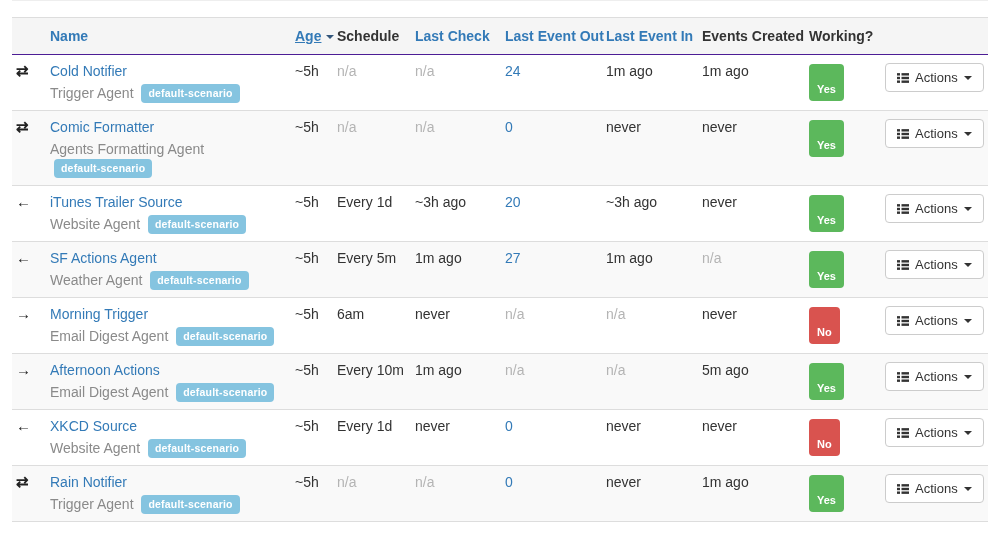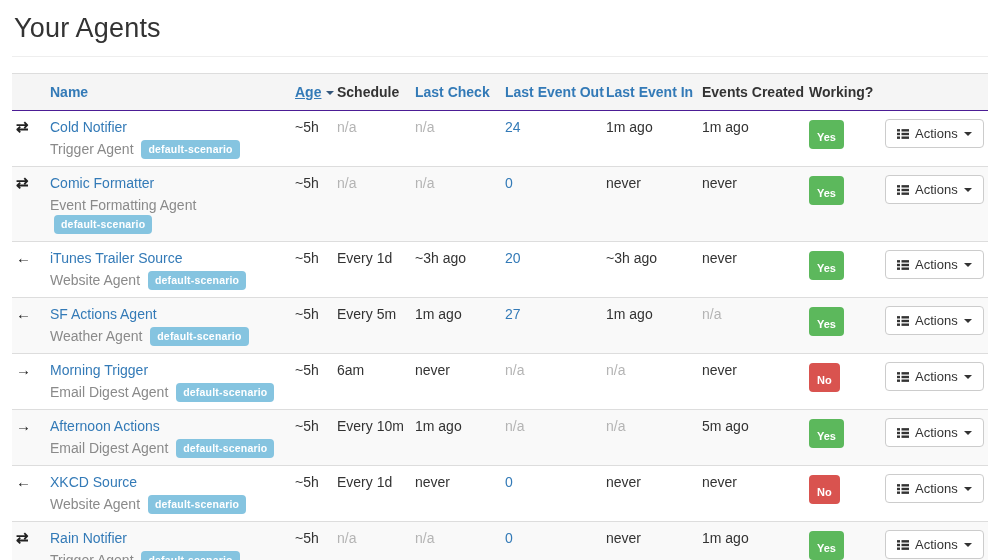--- a/index.html
+++ b/index.html
@@ -79,7 +79,6 @@
 <body>
 
 <div class="container" data-name="agents-page">
-  <h1 data-name="page-title">Your Agents</h1>
   <hr class="title-divider" data-name="title-divider">
 
   <table class="agents" data-name="agents-table">

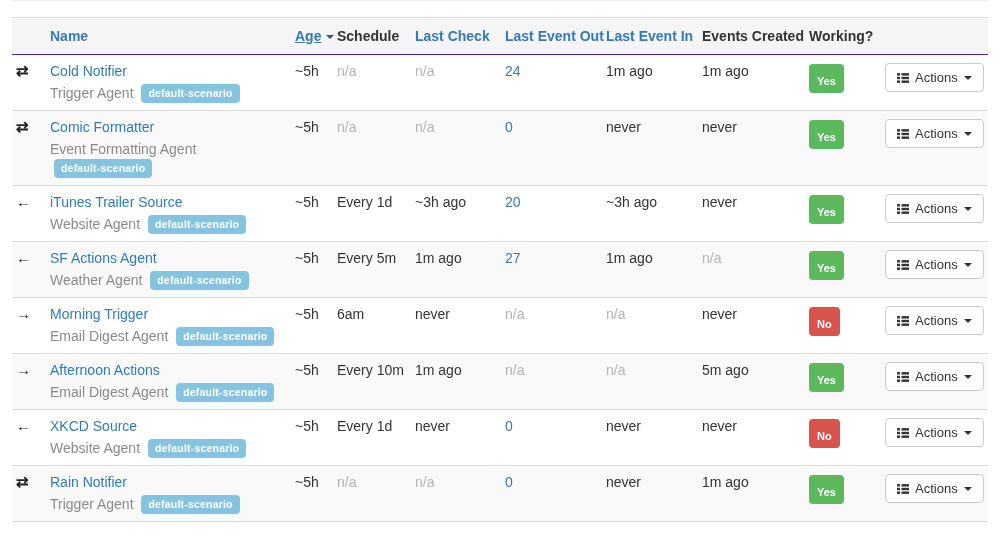--- a/index.html
+++ b/index.html
@@ -51,7 +51,7 @@
 
   .badge-working{
     display:inline-block; color:#fff; font-weight:bold; font-size:11px;
-    padding:10px 8px 4px; border-radius:4px; margin-top:2px;
+    padding:18px 8px 4px; border-radius:4px; margin-top:2px;
   }
   .badge-working.yes{ background:var(--yes); }
   .badge-working.no{ background:var(--no); }

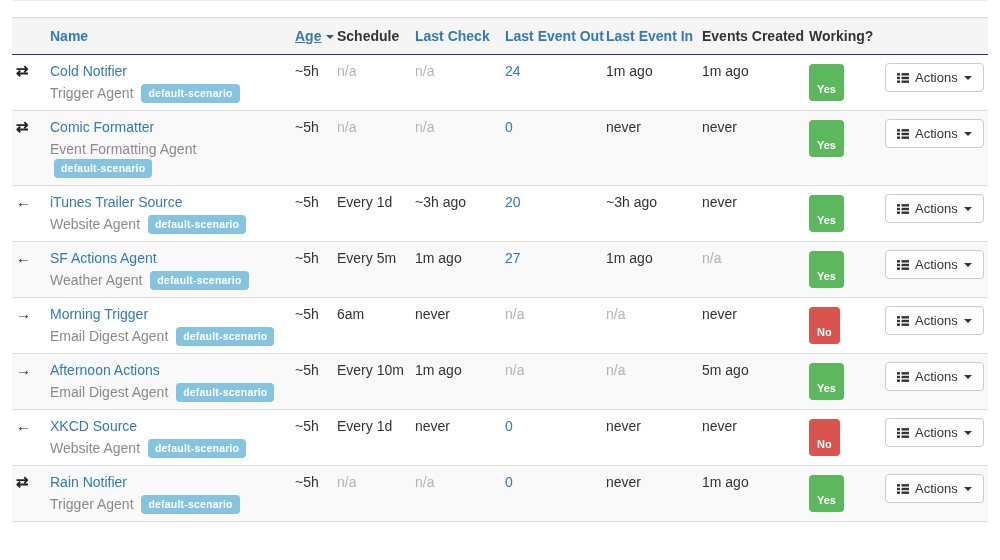--- a/index.html
+++ b/index.html
@@ -148,7 +148,7 @@
     <td>
       <a class="agent-name" data-name="agent-name-link">Comic Formatter</a>
       <div class="agent-sub">
-        <span class="agent-type" data-name="agent-type-label">Event Formatting Agent </span><a class="scenario-badge" data-name="scenario-badge">default-scenario</a>
+        <span class="agent-type" data-name="agent-type-label">Agents Formatting Agent </span><a class="scenario-badge" data-name="scenario-badge">default-scenario</a>
       </div>
     </td>
     <td data-name="agent-age">~5h</td>

